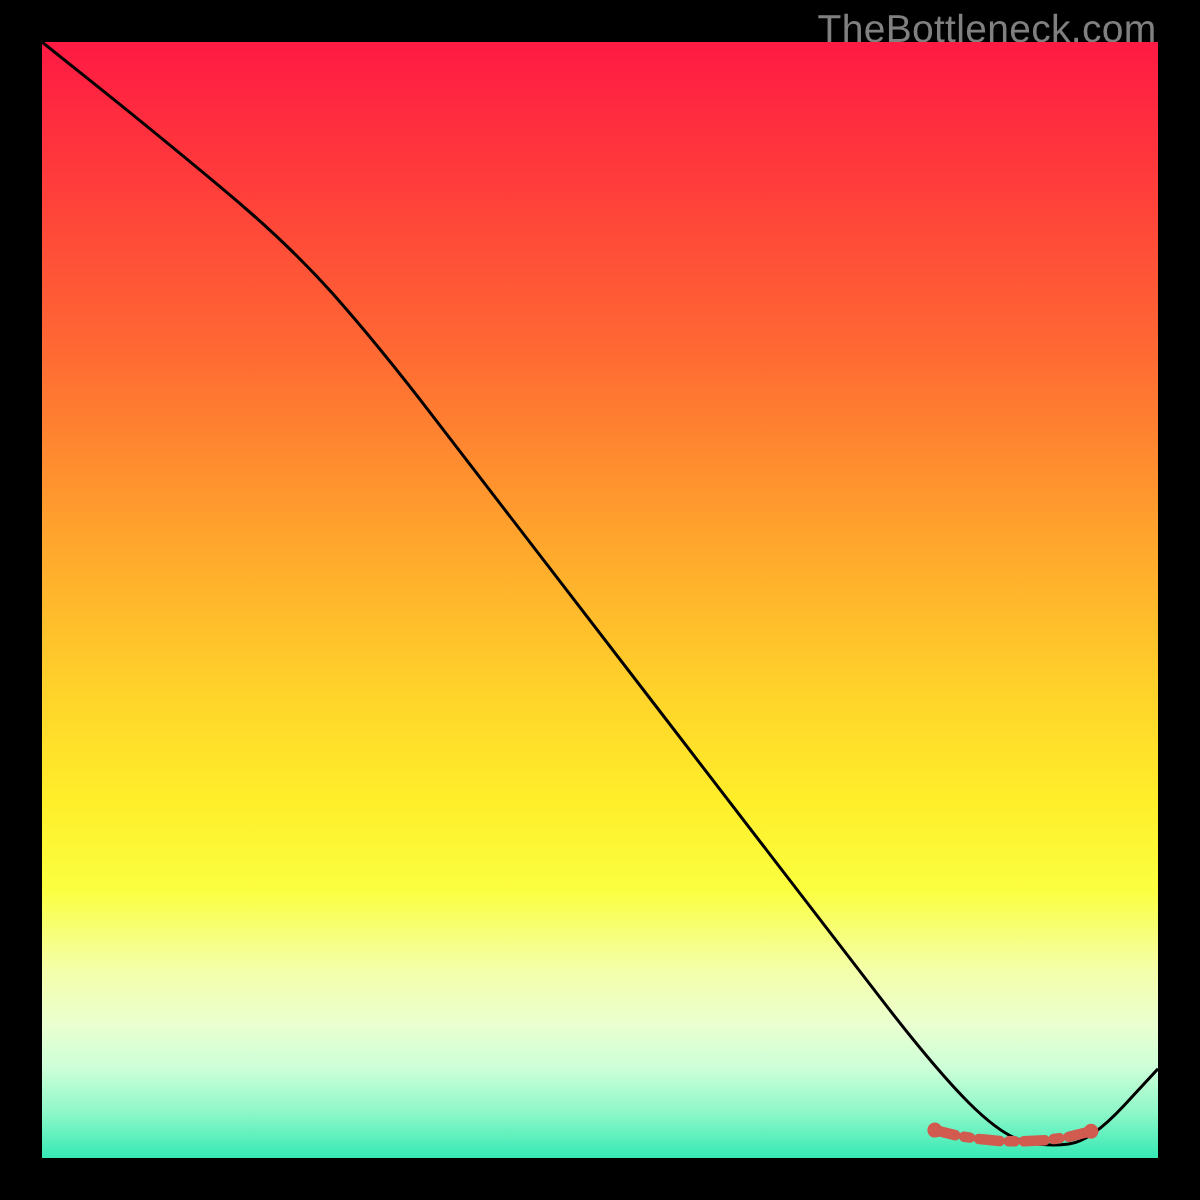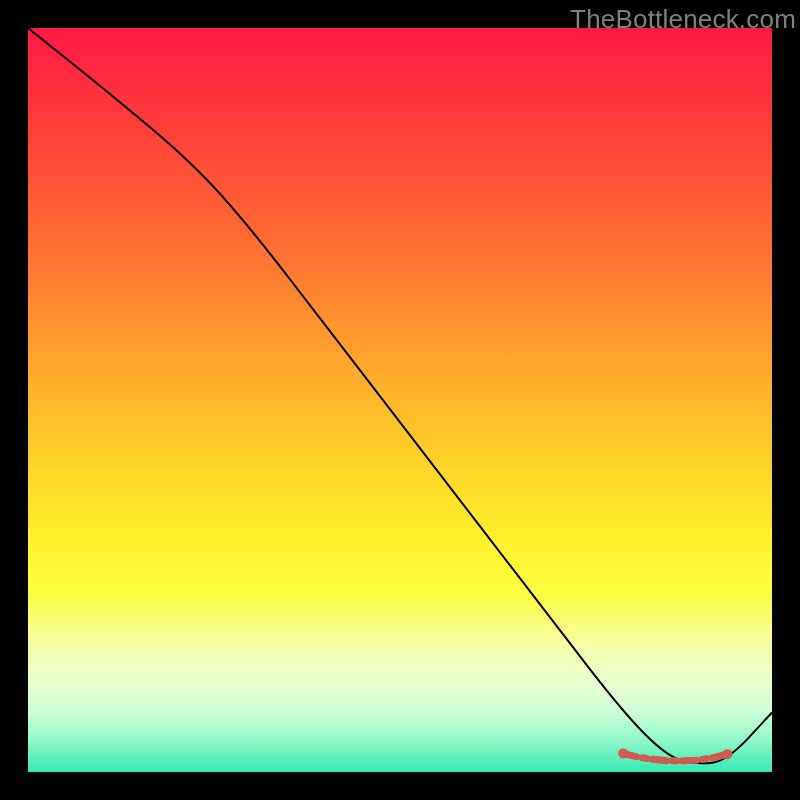--- a/index.html
+++ b/index.html
@@ -20,7 +20,7 @@
   .watermark {
     position: absolute;
     top: 4px;
-    right: 4px;
+    right: 29px;
     color: #808080;
     font-size: 26px;
     letter-spacing: 0.2px;

